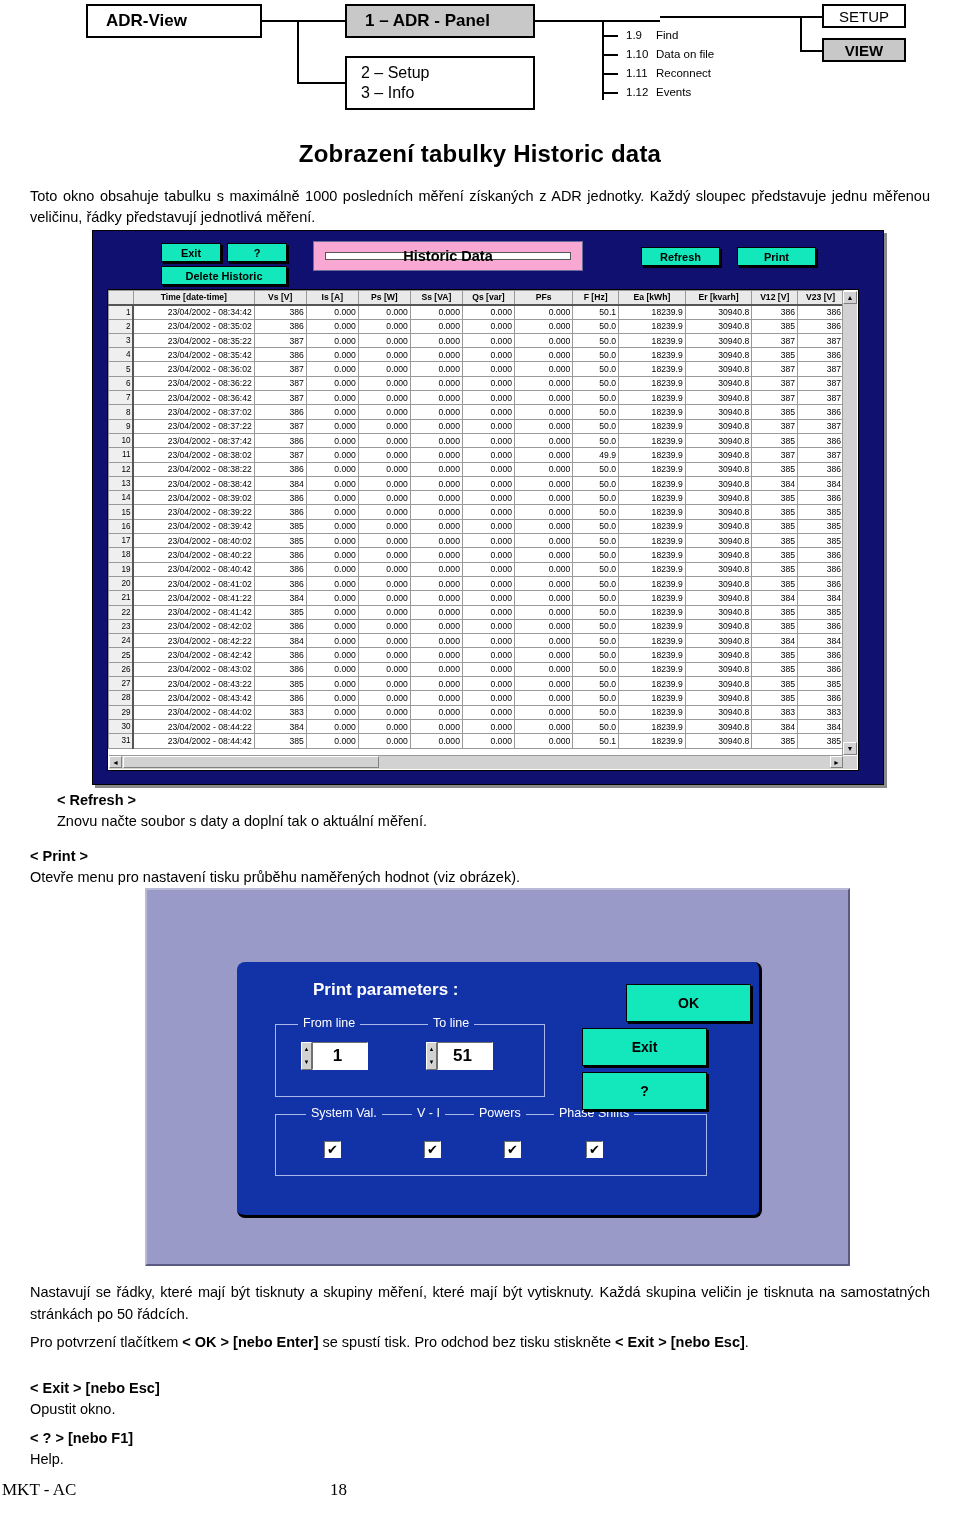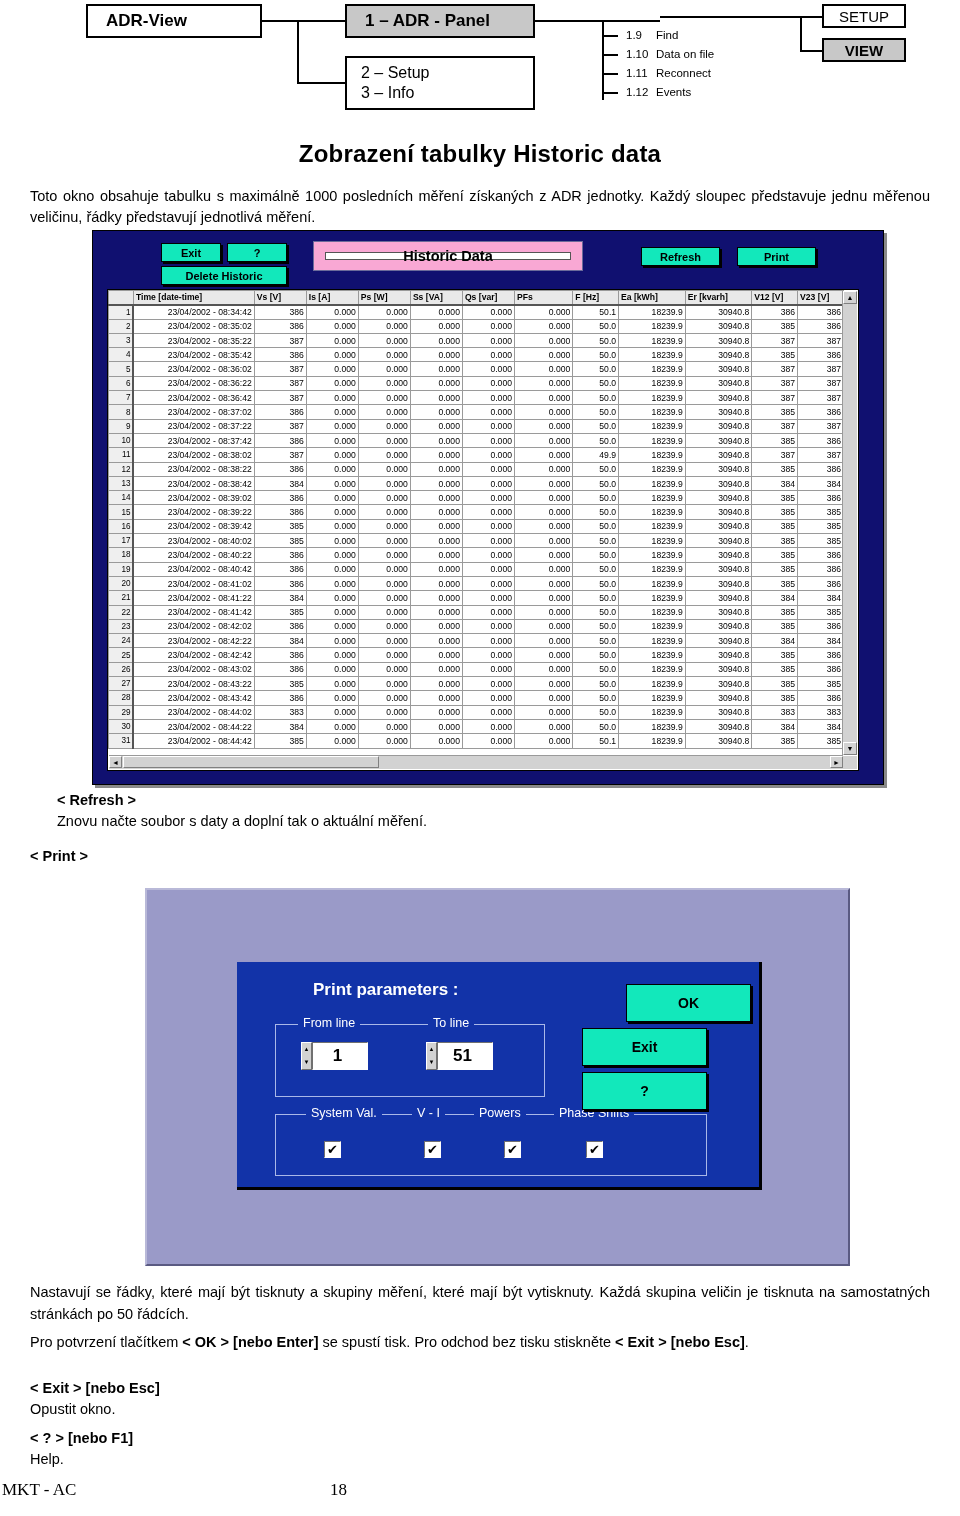--- a/index.html
+++ b/index.html
@@ -60,7 +60,7 @@
   table.dt{border-collapse:collapse;table-layout:fixed;width:736px;font-size:8.6px;}
   table.dt th,table.dt td{border:1px solid #9a9a9a;padding:0 2px;height:14.3px;
         box-sizing:border-box;overflow:hidden;white-space:nowrap;}
-  table.dt th{background:#e9e9e9;font-weight:bold;text-align:left;font-size:8.6px;
+  table.dt th{background:#e9e9e9;font-weight:bold;text-align:center;font-size:8.6px;
         border-bottom:2px solid #555;}
   table.dt td{text-align:right;background:#fff;}
   table.dt td.idx{text-align:right;background:#efefef;font-size:8.2px;border-right:2px solid #555;}

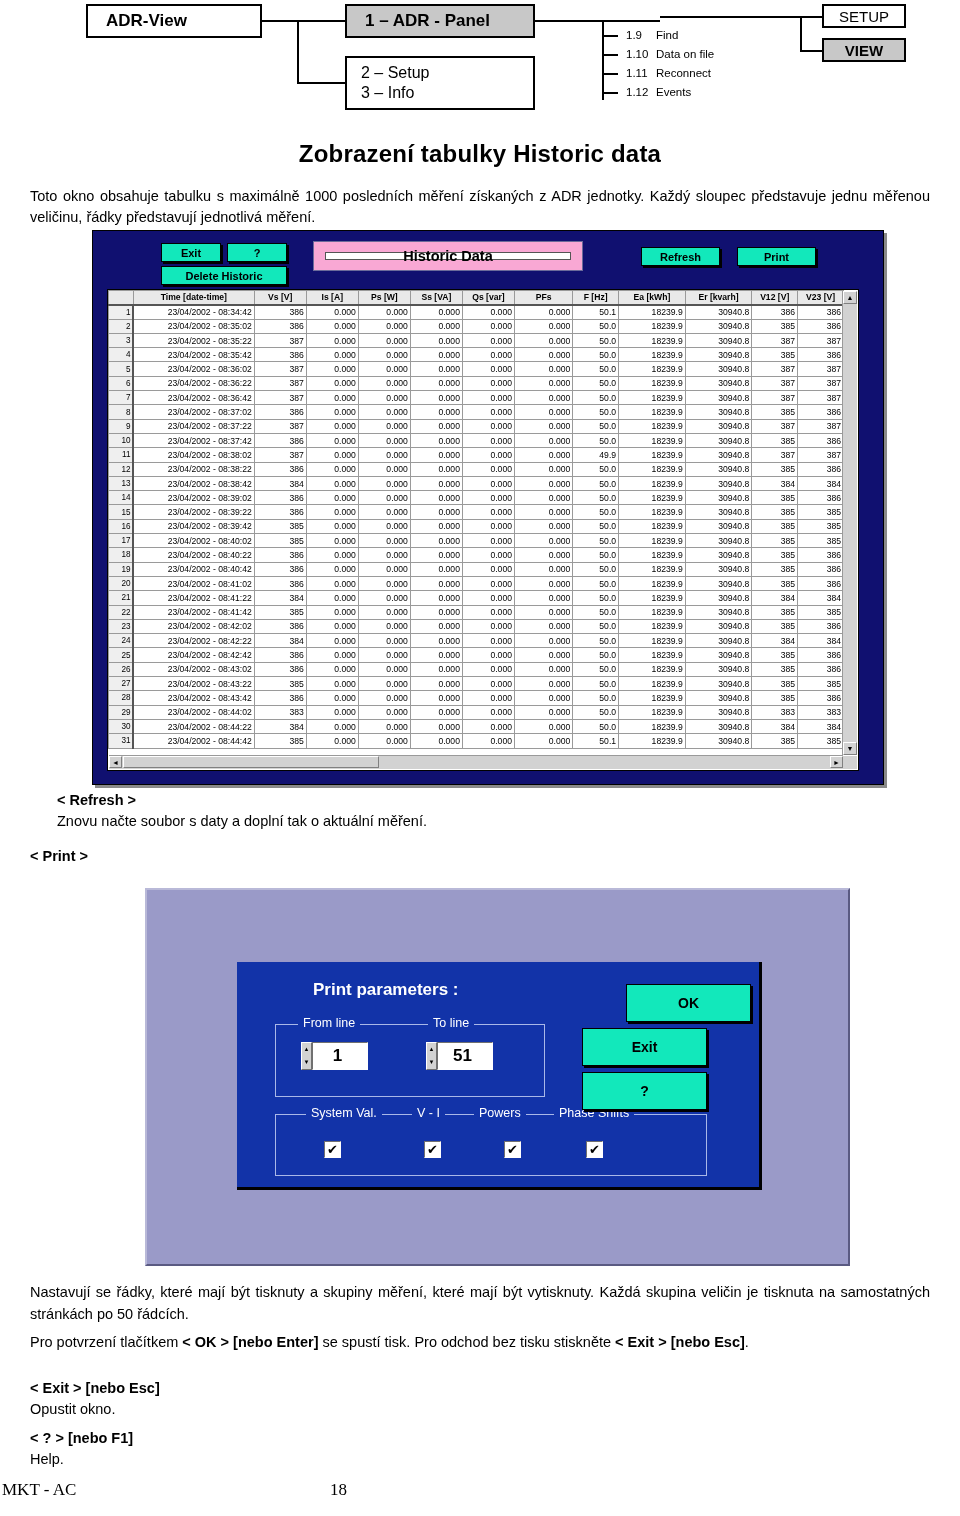--- a/index.html
+++ b/index.html
@@ -730,6 +730,7 @@
 </div>
 <div class="sec" id="sec-print">
   <b>&lt; Print &gt;</b><br>
+  <span>Otevře menu pro nastavení tisku průběhu naměřených hodnot (viz obrázek).</span>
 </div>
 
 <div class="pdlg-outer">

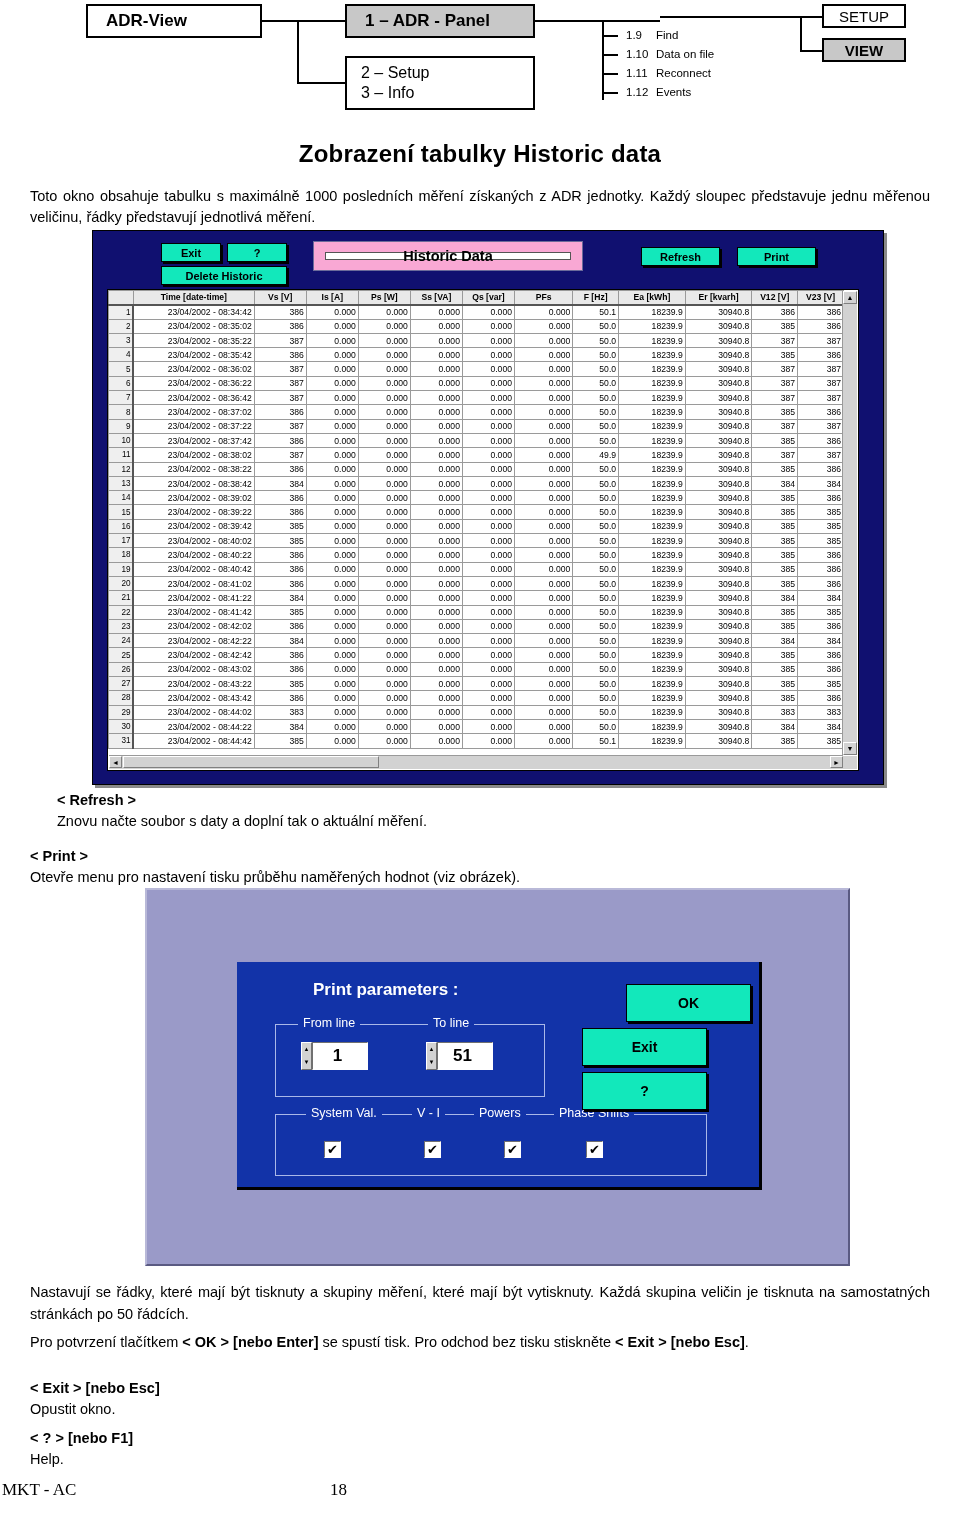--- a/index.html
+++ b/index.html
@@ -95,8 +95,8 @@
   .pdlg-outer{position:absolute;left:145px;top:888px;width:705px;height:378px;
        background:#9a9ac8;border-top:2px solid #b9b9d8;border-left:2px solid #b9b9d8;
        border-right:2px solid #5a5a82;border-bottom:2px solid #5a5a82;box-sizing:border-box;}
-  .pdlg{position:absolute;left:90px;top:72px;width:525px;height:228px;background:#1233a8;
-       border-right:3px solid #000;border-bottom:3px solid #000;box-sizing:border-box;}
+  .pdlg{position:absolute;left:90px;top:72px;width:525px;height:256px;background:#1233a8;
+       border-right:3px solid #000;border-bottom:3px solid #000;box-sizing:border-box;border-radius:8px;}
   .pd-title{position:absolute;left:76px;top:18px;font-size:17px;font-weight:bold;color:#fff;}
   .fset{position:absolute;border:1px solid #a9b8e8;box-sizing:border-box;}
   .fset .lg{position:absolute;top:-9px;background:#1233a8;color:#fff;font-size:12.5px;padding:0 5px;}

